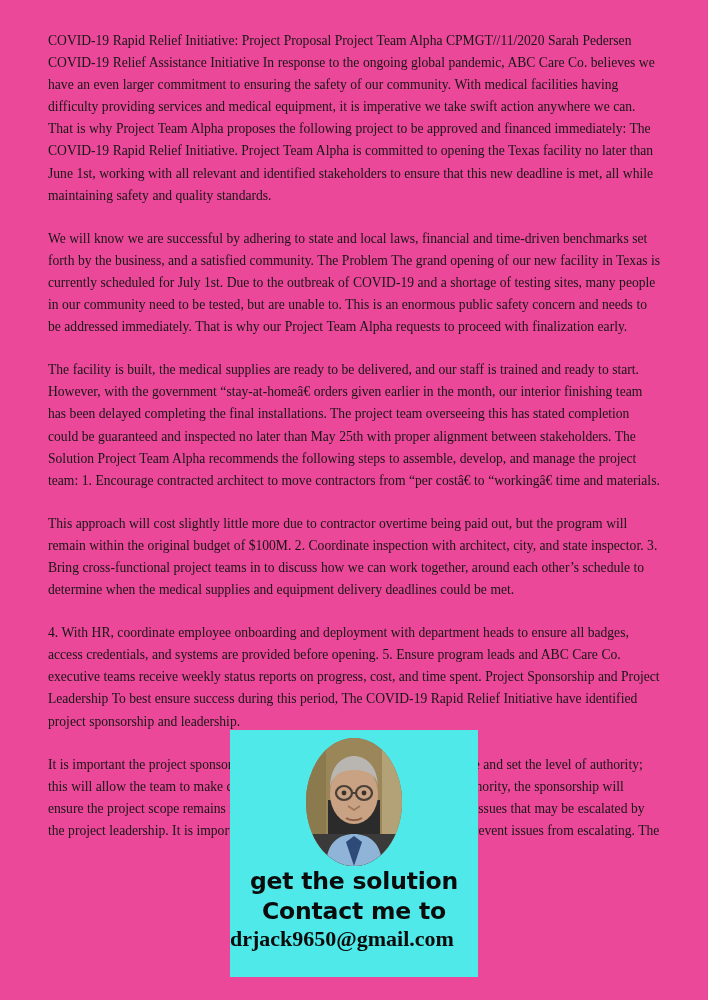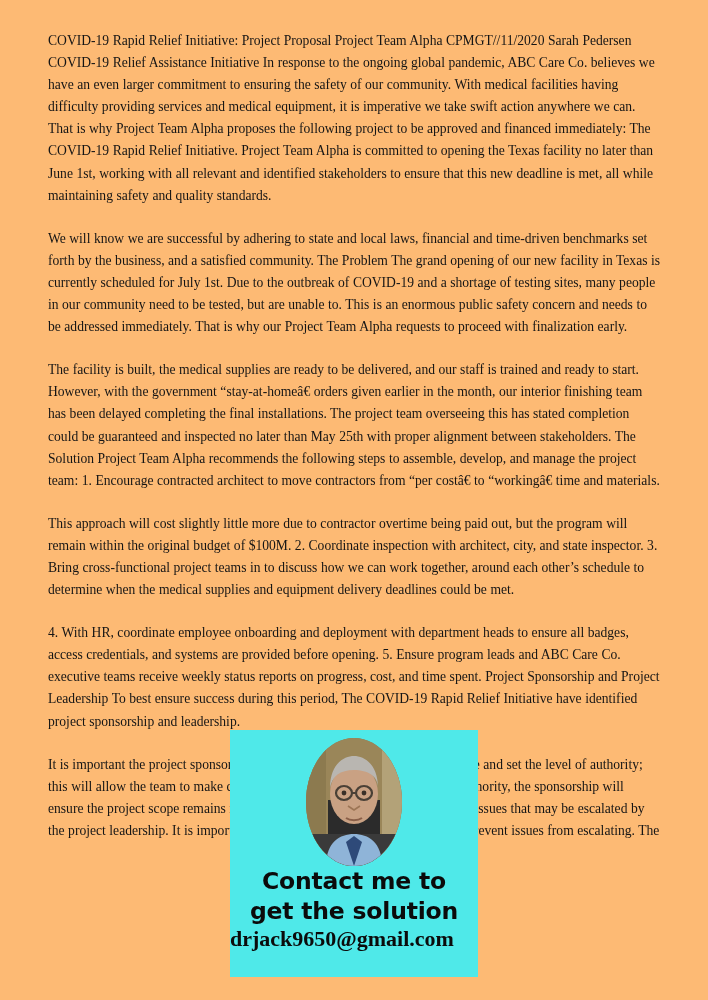--- a/index.html
+++ b/index.html
@@ -22,7 +22,7 @@
     top: 0;
     width: 708px;
     height: 1000px;
-    background: #fdba74;
+    background: #ec4899;
   }
 
   .doc-body {

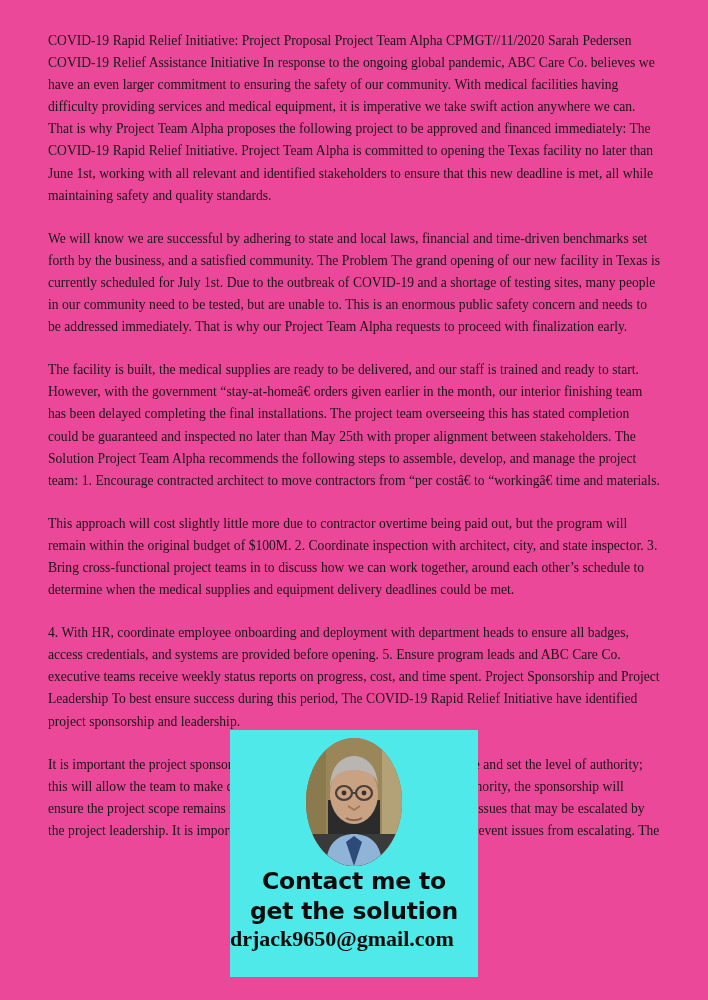--- a/index.html
+++ b/index.html
@@ -133,8 +133,8 @@
       </svg>
     </div>
     <div class="overlay-heading">
+      <div>get the solution</div>
       <div>Contact me to</div>
-      <div>get the solution</div>
     </div>
     <div class="overlay-email">drjack9650@gmail.com</div>
   </div>

